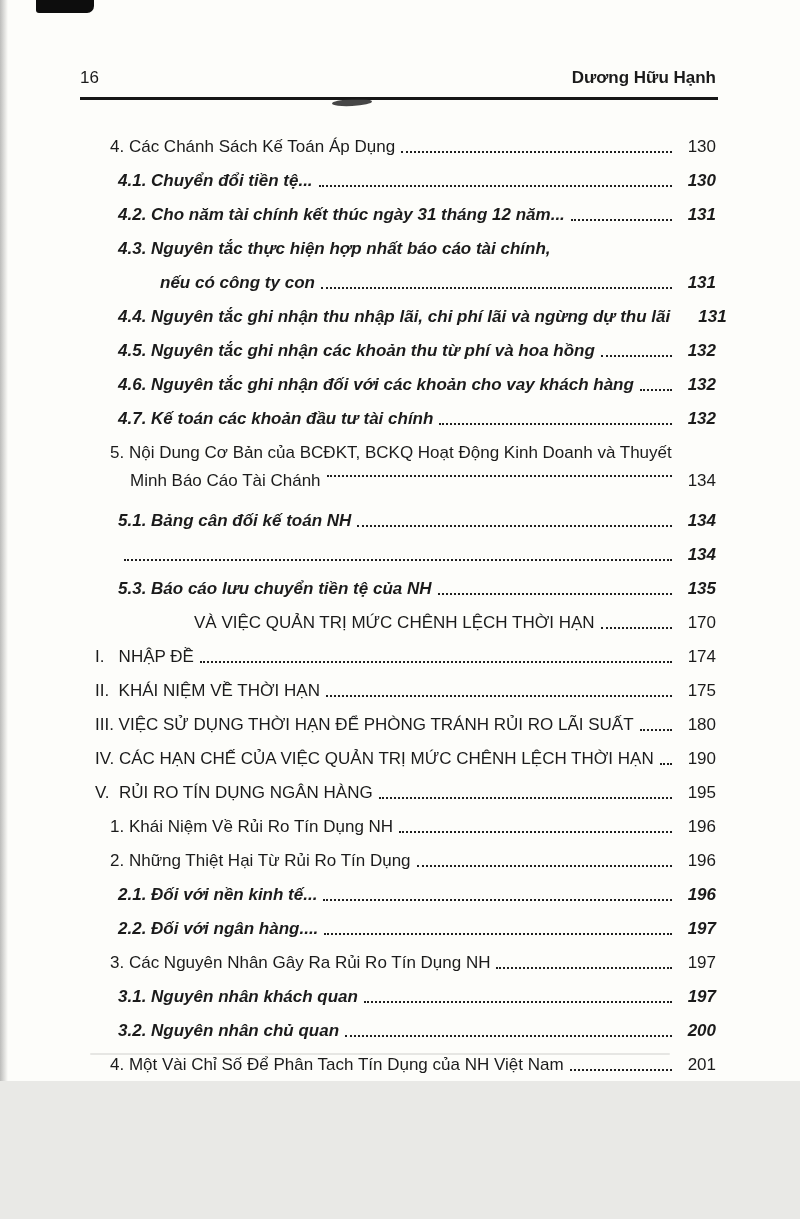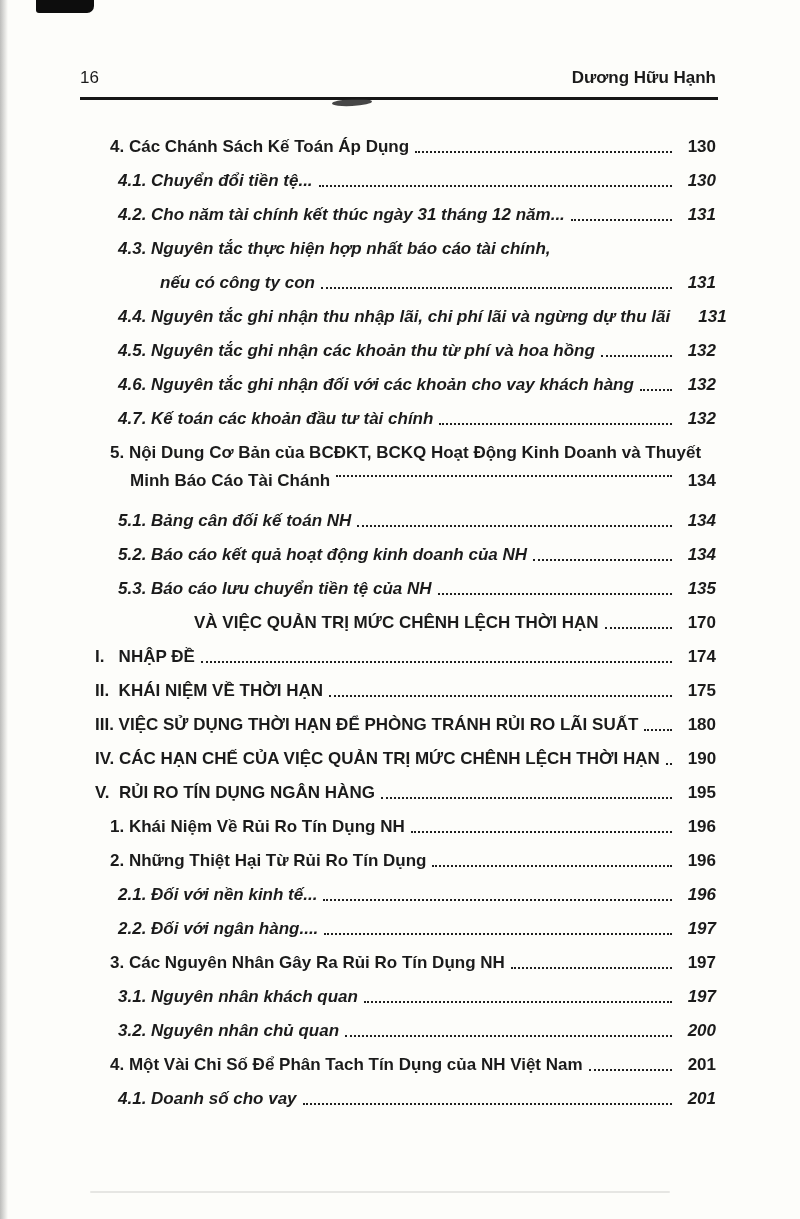--- a/index.html
+++ b/index.html
@@ -10,7 +10,7 @@
   }
   .page {
     position:relative;
-    width:800px; height:1219px;
+    width:800px; height:1081px;
     background:#fdfdfa;
     color:#1b1b1b;
     overflow:hidden;

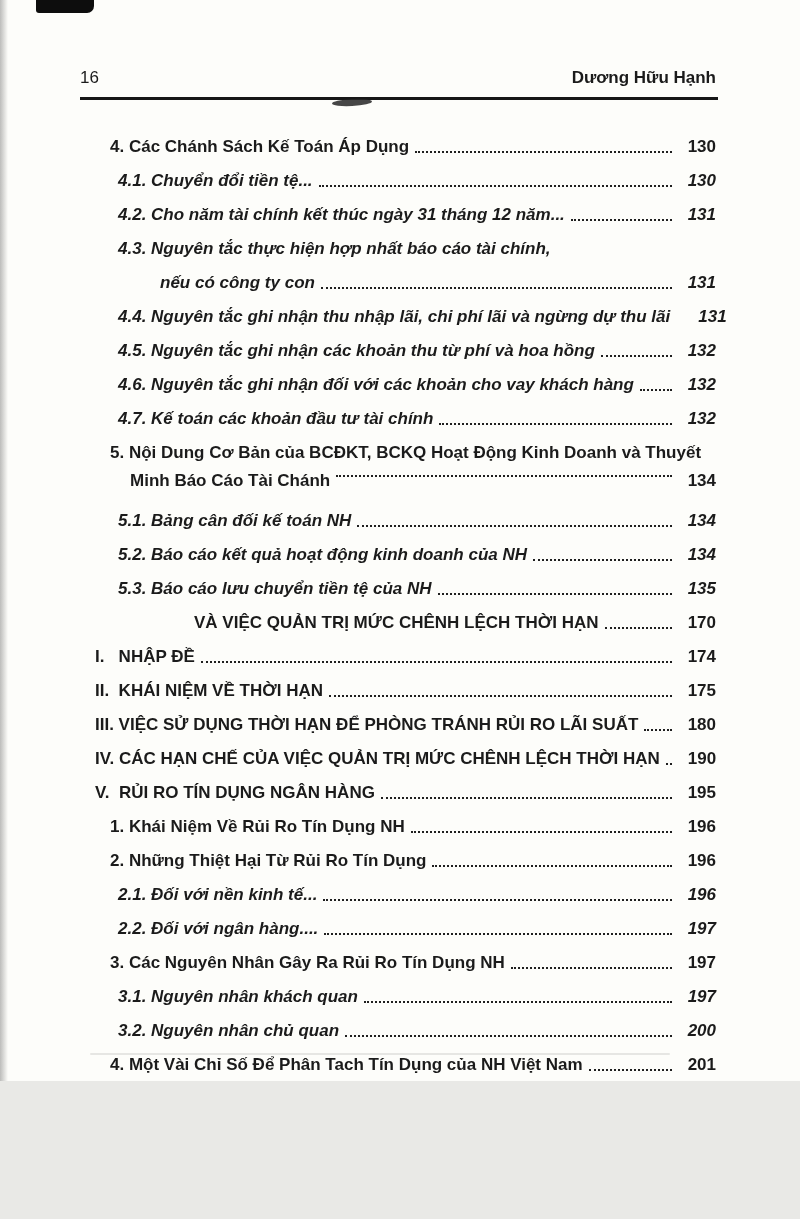--- a/index.html
+++ b/index.html
@@ -49,7 +49,7 @@
     display:flex; align-items:flex-end;
     min-height:34px; font-size:17px; line-height:1.22;
   }
-  .row.bold { font-weight:bold; }
+  .row.bold { font-weight:normal; }
   .row.italic { font-weight:bold; font-style:italic; }
   .txt { white-space:nowrap; }
   .dots {

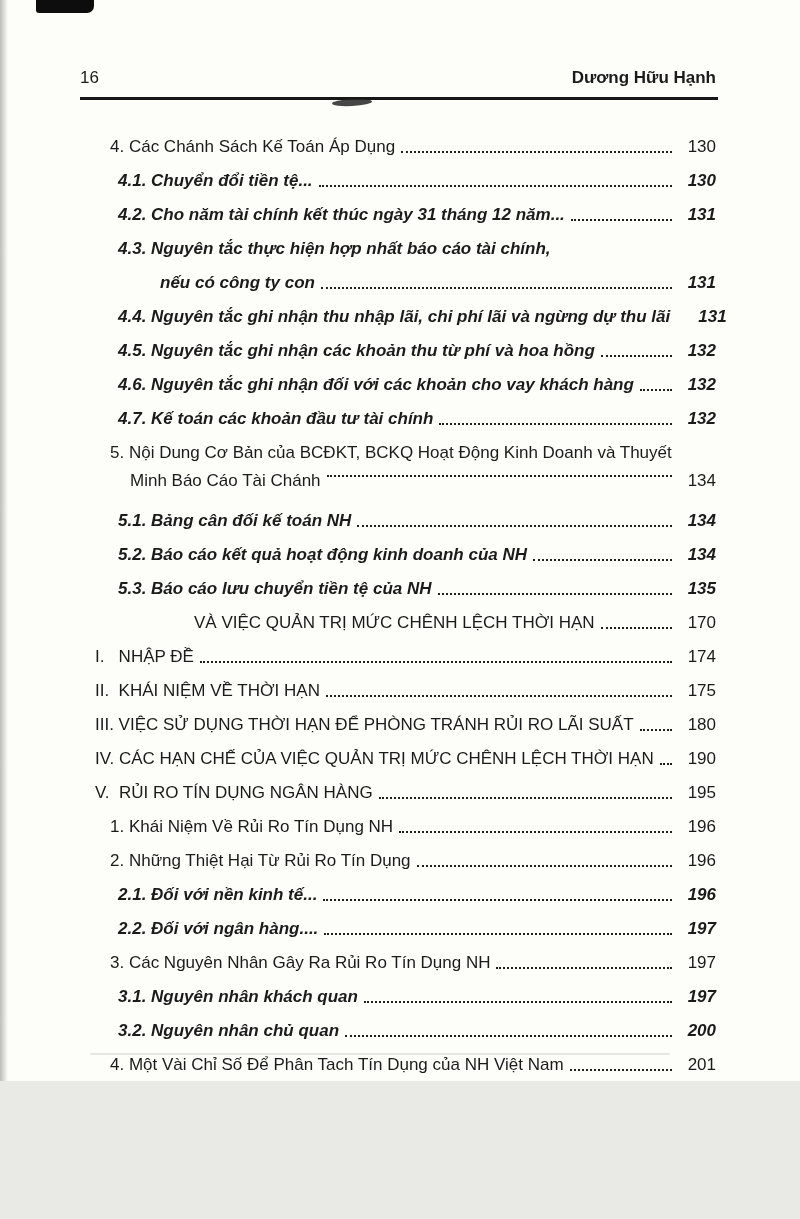--- a/index.html
+++ b/index.html
@@ -144,7 +144,6 @@
         <span class="pg">134</span>
       </div>
       <div class="row italic ind-sub">
-        <span class="txt">5.2. Báo cáo kết quả hoạt động kinh doanh của NH</span>
         <span class="dots"></span>
         <span class="pg">134</span>
       </div>

